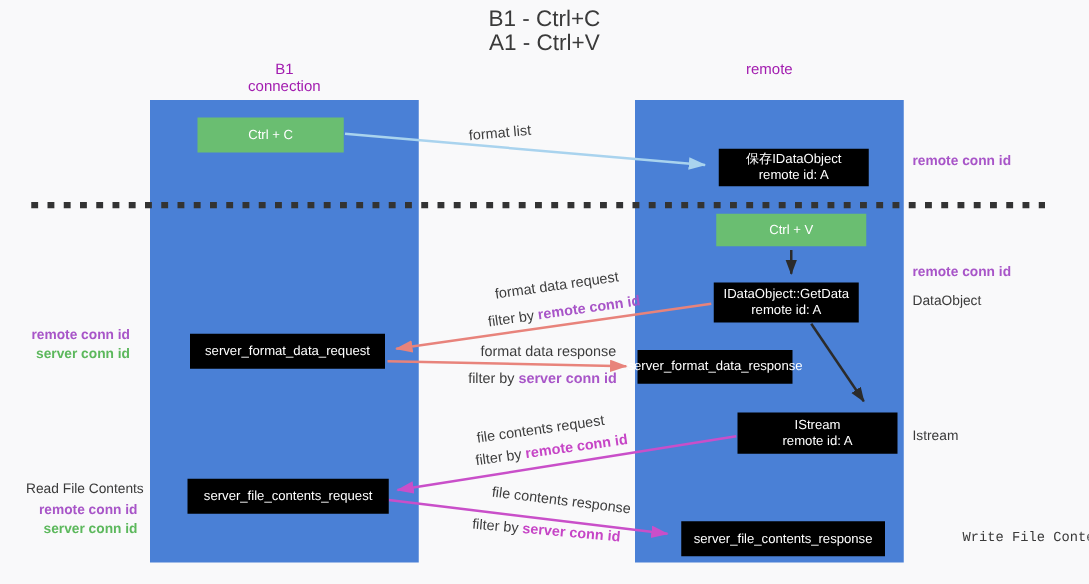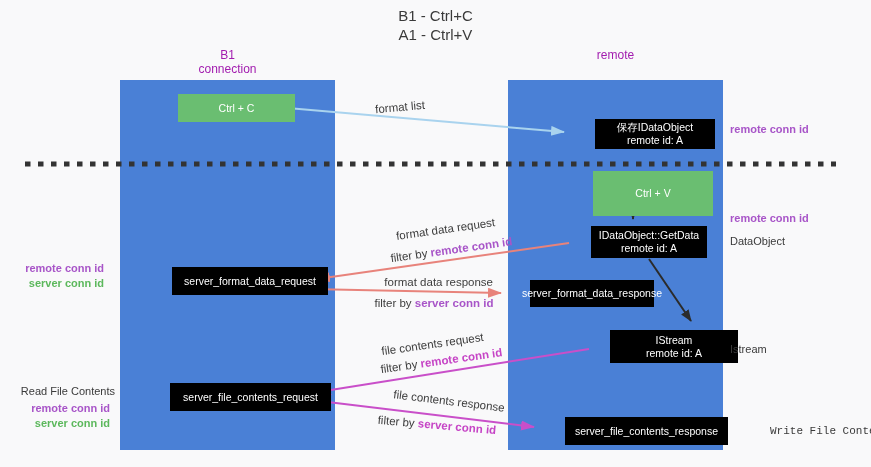--- a/index.html
+++ b/index.html
@@ -12,7 +12,7 @@
   .abs{position:absolute;}
   .title{
     left:0;right:0;top:6px;text-align:center;
-    font-size:15px;line-height:19px;color:#3a3a3a;
+    font-size:18px;line-height:19px;color:#3a3a3a;
   }
   .col-header{
     top:48px;text-align:center;font-size:12px;line-height:14px;color:#a21caf;

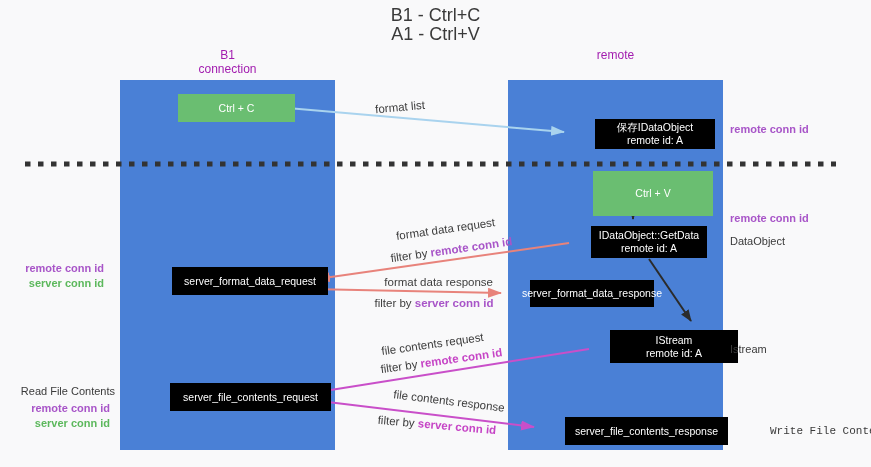--- a/index.html
+++ b/index.html
@@ -25,7 +25,6 @@
     display:flex;flex-direction:column;align-items:center;justify-content:center;
     color:#fff;text-align:center;font-size:10.5px;line-height:13px;
     box-sizing:border-box;
-    margin-left:20px;
   }
   .node.green{background:#6abe71;}
   .node.orange{background:#000000;}

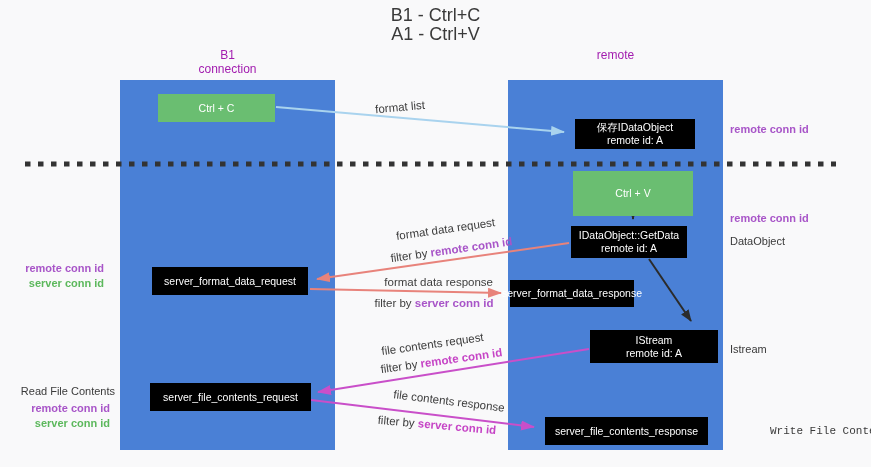--- a/index.html
+++ b/index.html
@@ -95,7 +95,7 @@
   <span>remote id: A</span>
 </div>
 
-<div class="abs node green" style="left:573px;top:171px;width:120px;height:45px;">
+<div class="abs node green" style="left:573px;top:171px;width:120px;height:26px;">
   <span>Ctrl + V</span>
 </div>
 

